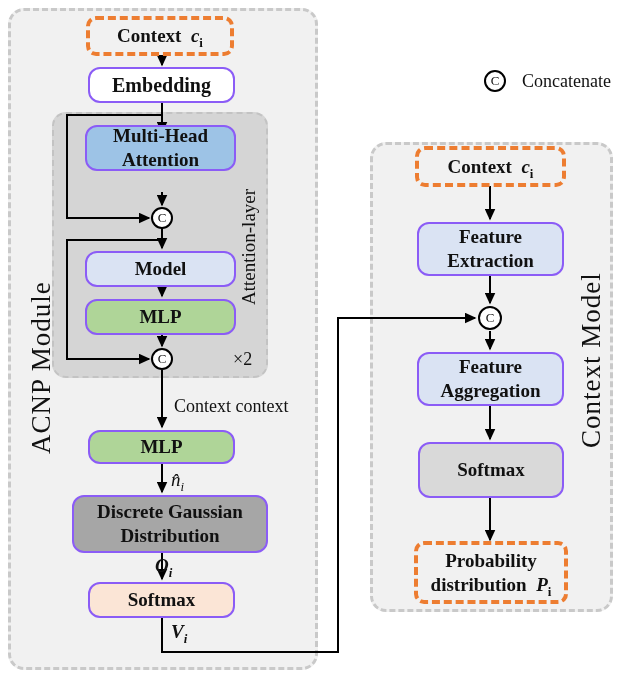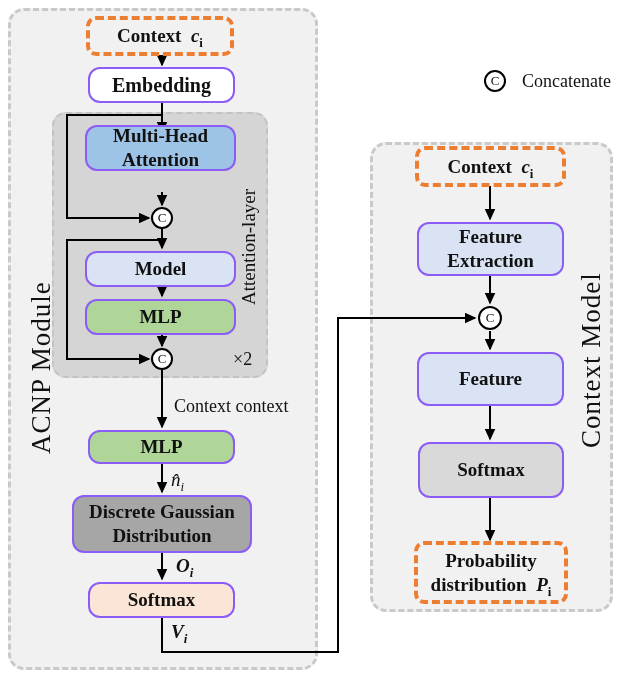--- a/index.html
+++ b/index.html
@@ -177,6 +177,7 @@
 
   <div class="box fill-lavender" style="left:417px;top:352px;width:147px;height:54px;">
     <span>Feature</span>
+    <span>Aggregation</span>
   </div>
 
   <div class="box fill-gray" style="left:418px;top:442px;width:146px;height:56px;">

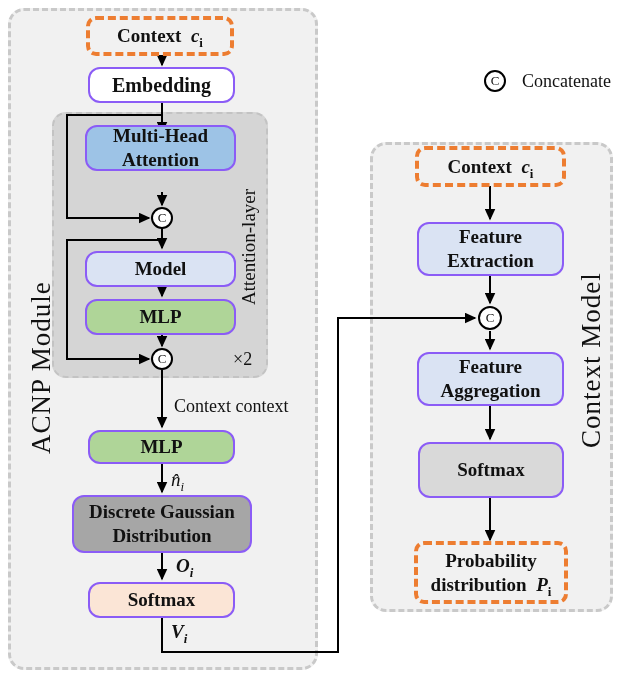--- a/index.html
+++ b/index.html
@@ -140,7 +140,7 @@
     <span class="mvar">n̂</span><sub>i</sub>
   </div>
 
-  <div class="box fill-darkgray" style="left:72px;top:495px;width:180px;height:58px;text-align:right;">
+  <div class="box fill-darkgray" style="left:72px;top:495px;width:196px;height:58px;text-align:right;">
     <span>Discrete Gaussian</span>
     <span>Distribution</span>
   </div>

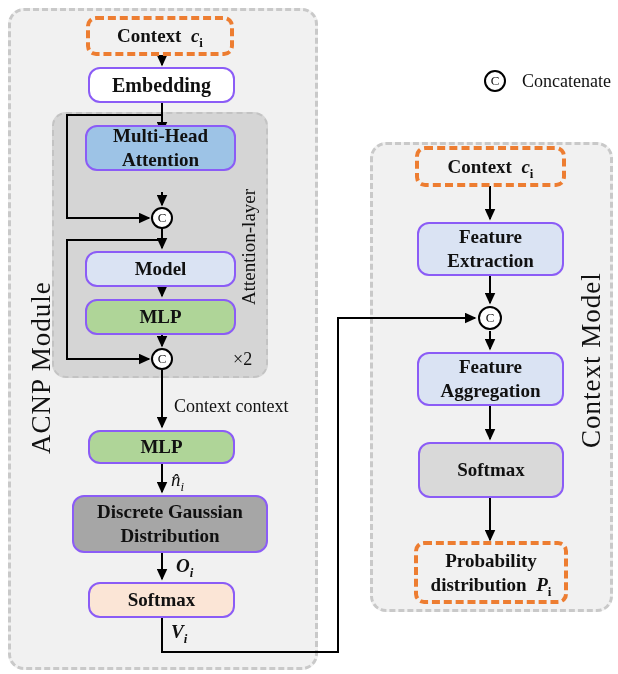--- a/index.html
+++ b/index.html
@@ -145,7 +145,7 @@
     <span>Distribution</span>
   </div>
 
-  <div class="mathlabel" style="left:176px;top:555px;">
+  <div class="mathlabel" style="left:155px;top:555px;">
     <span class="mvar">O</span><sub>i</sub>
   </div>
 

